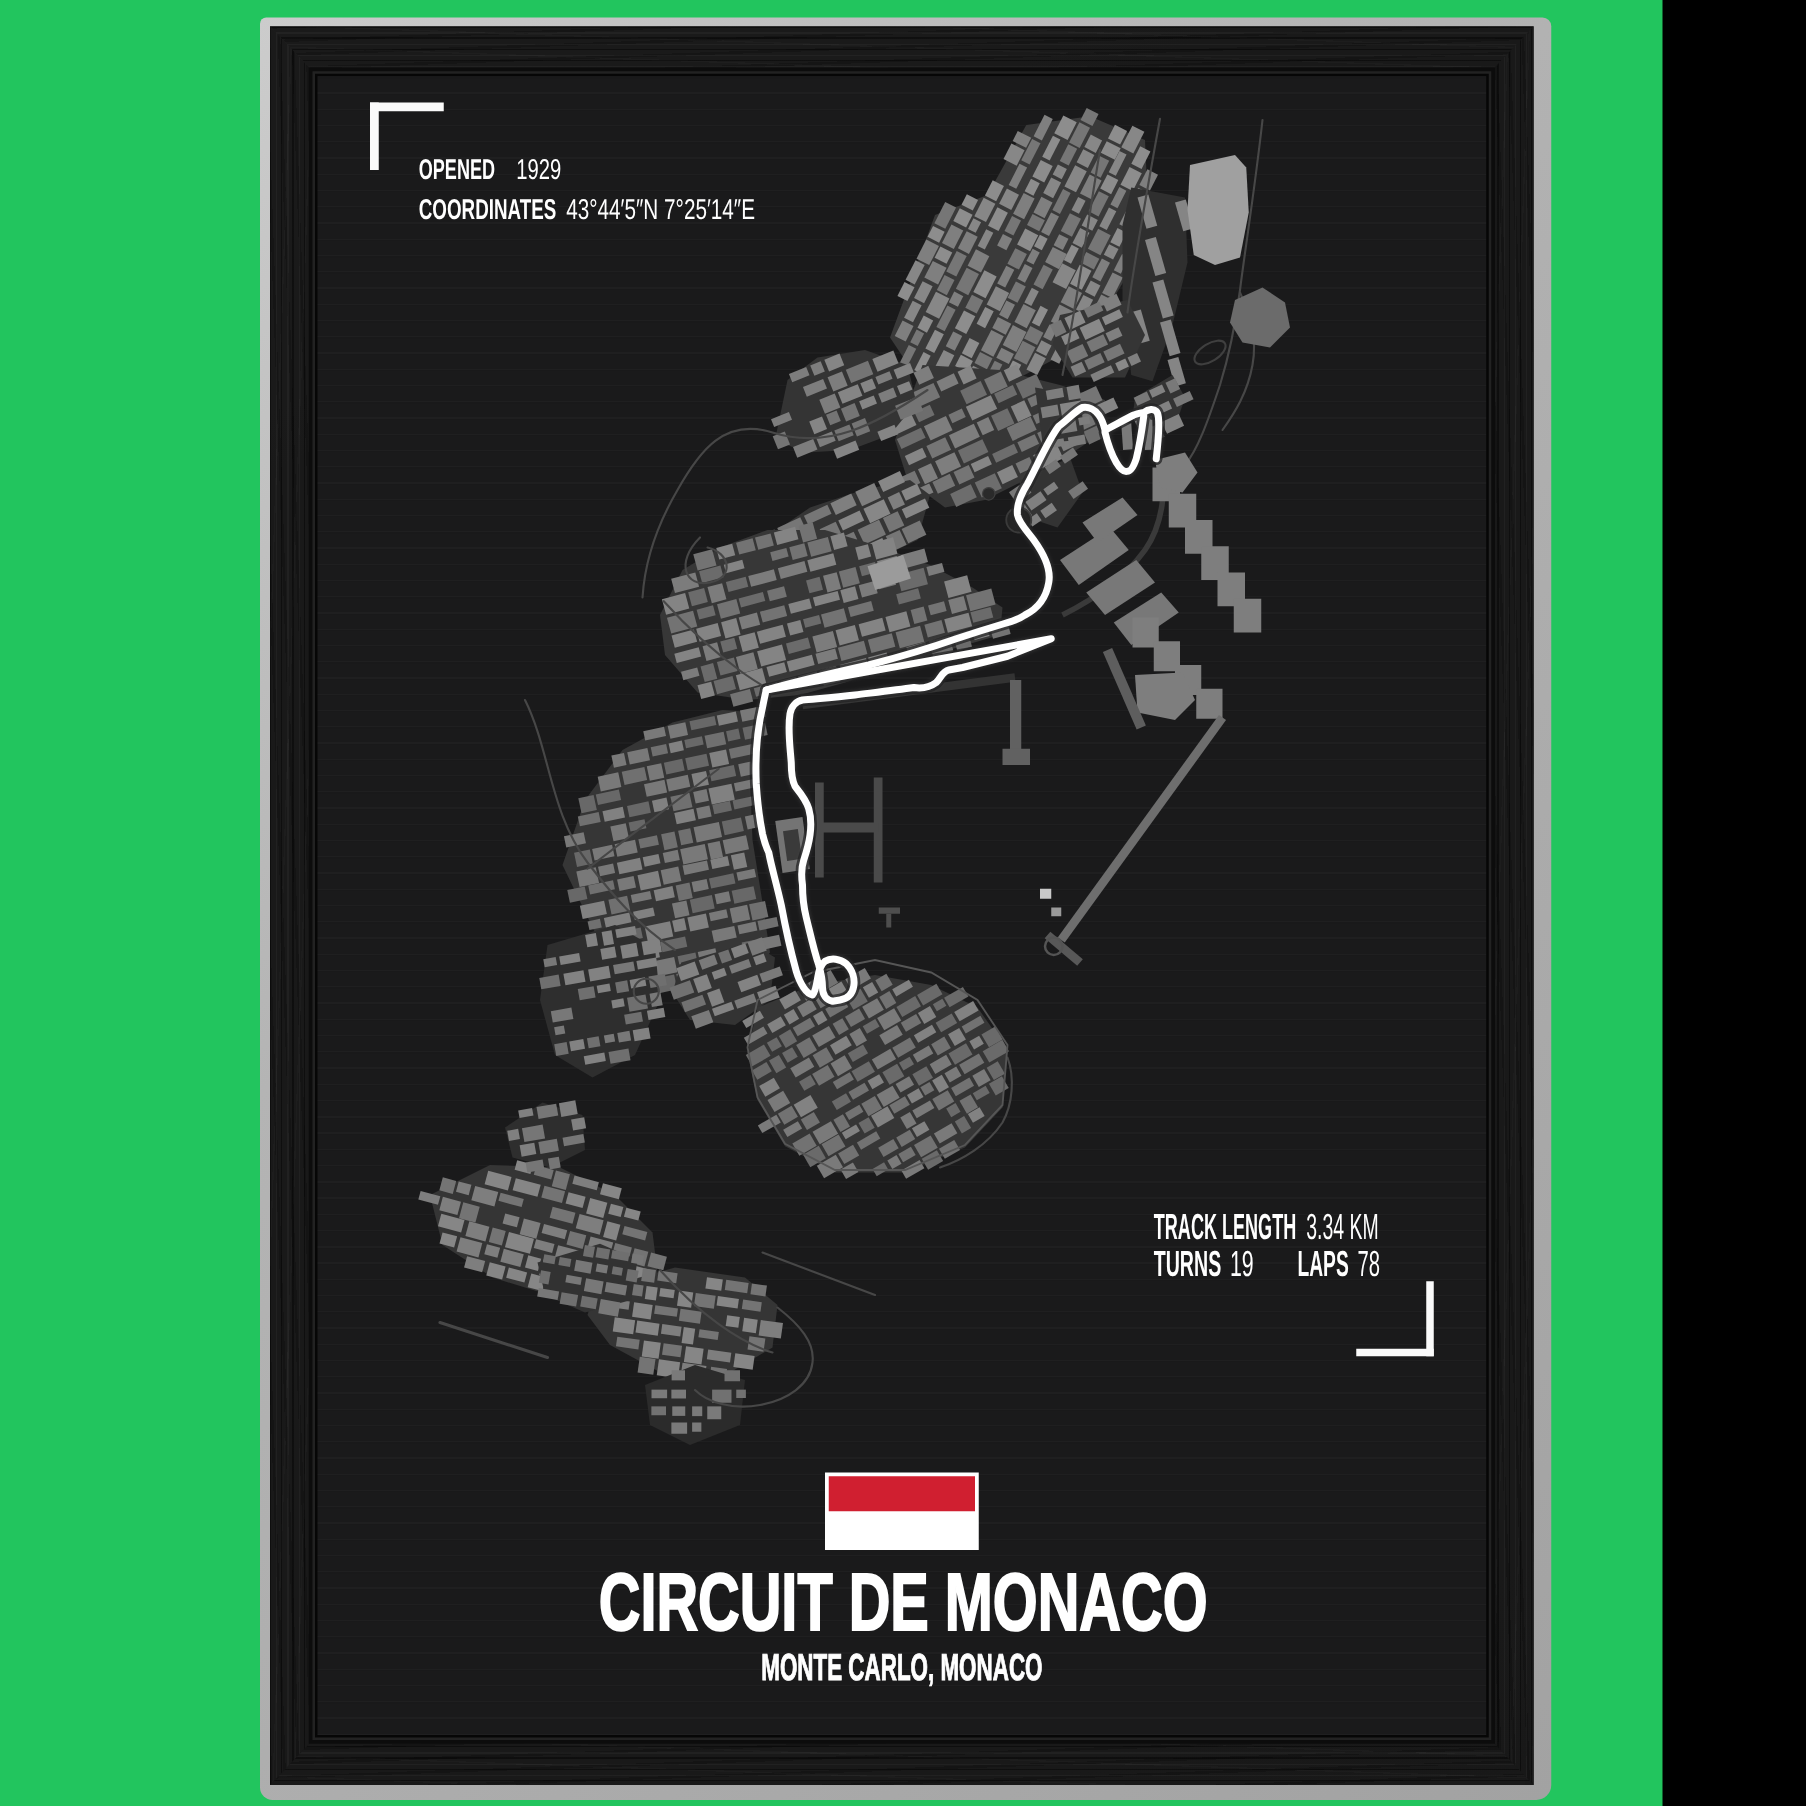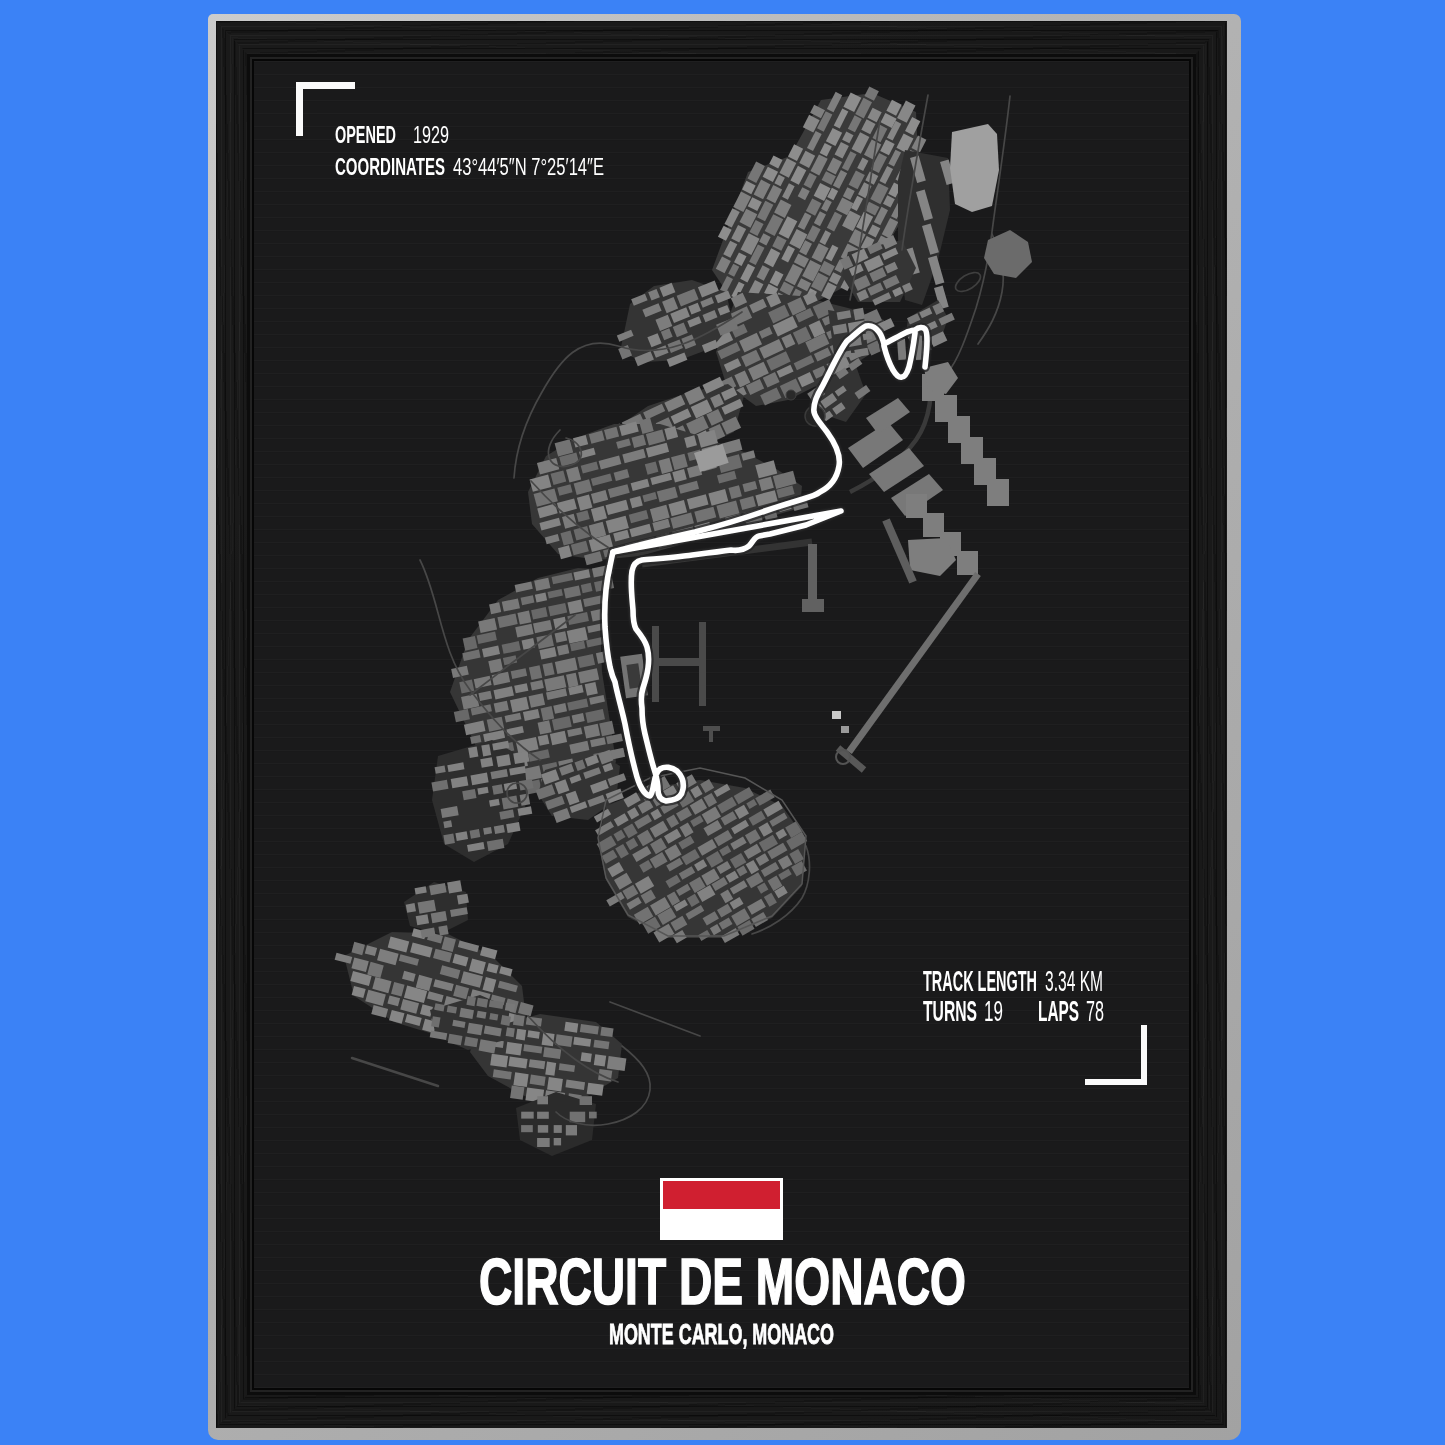--- a/index.html
+++ b/index.html
@@ -3,7 +3,7 @@
 <meta charset="utf-8">
 <style>
 html,body{margin:0;padding:0;background:#000;width:1445px;height:1445px;overflow:hidden}
-#canvas{position:relative;width:1445px;height:1445px;background:#3b82f6;font-family:"Liberation Sans",sans-serif}
+#canvas{position:relative;width:1330px;height:1445px;background:#22c55e;font-family:"Liberation Sans",sans-serif}
 #edge{position:absolute;left:208px;top:14px;width:1033px;height:1426px;background:linear-gradient(135deg,#cccccc 0%,#b4b4b4 35%,#a2a2a2 100%);border-radius:5px 7px 12px 10px}
 #wood{position:absolute;left:216px;top:21px;width:1011px;height:1407px;background:linear-gradient(155deg,#242424 0%,#191919 30%,#161616 70%,#131313 100%);overflow:hidden}
 .grain{position:absolute;opacity:.9}

